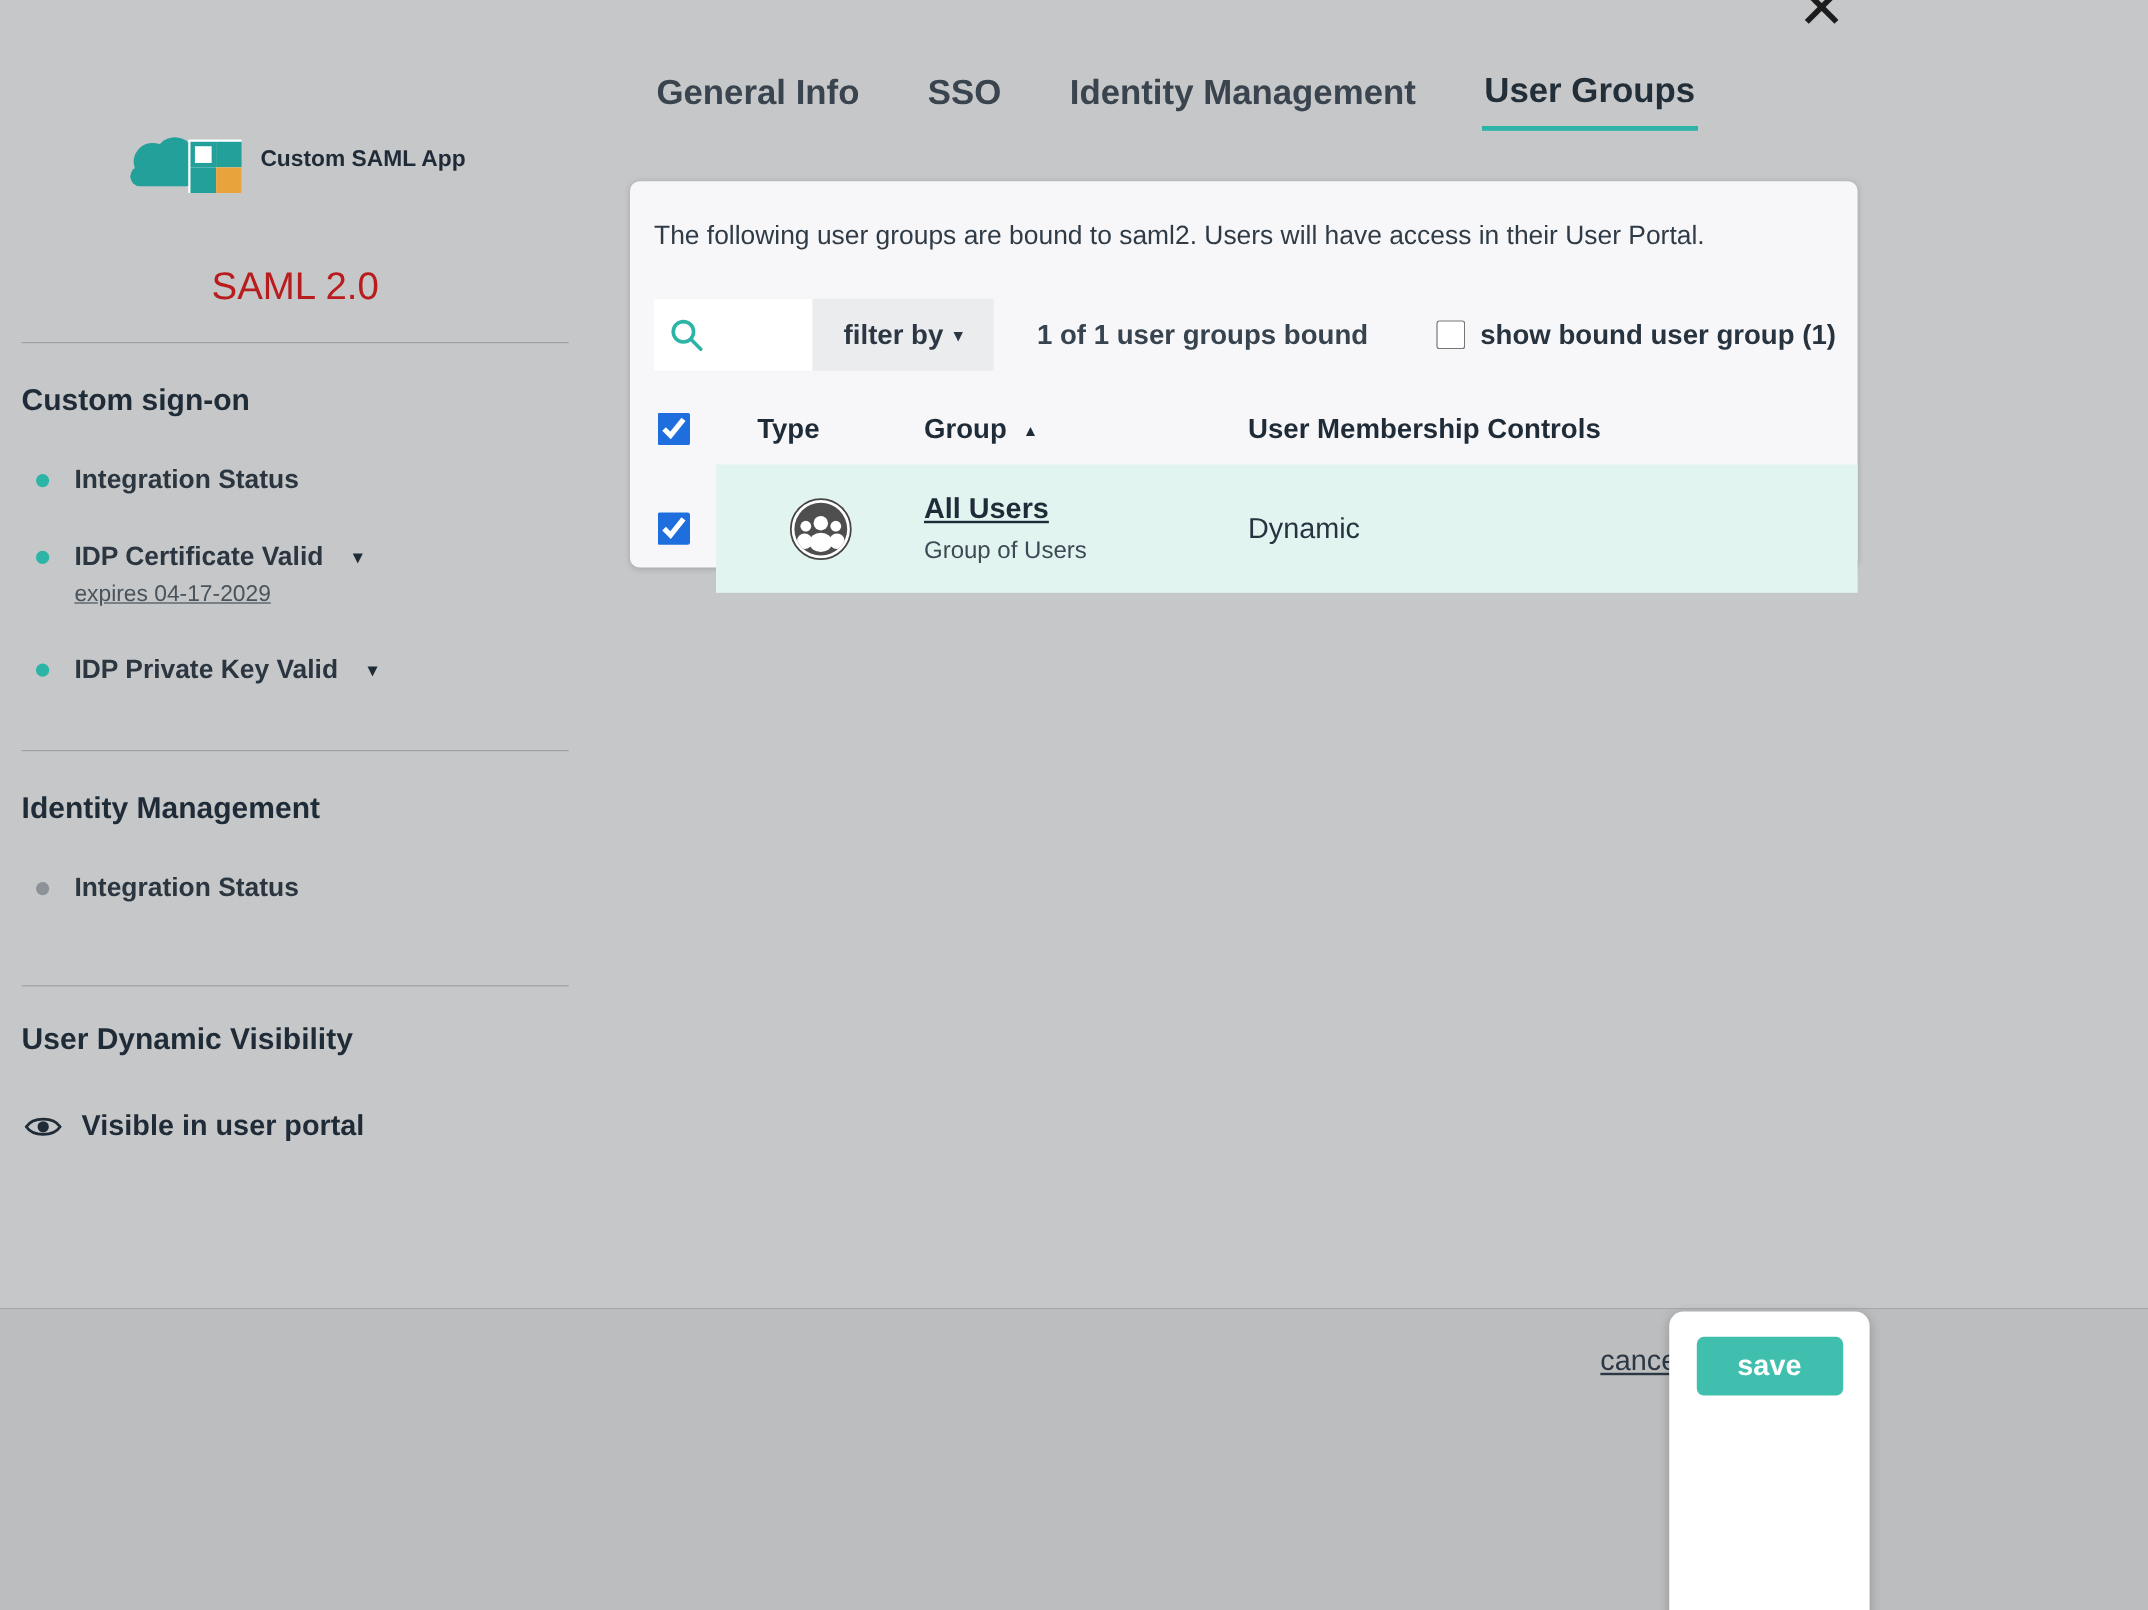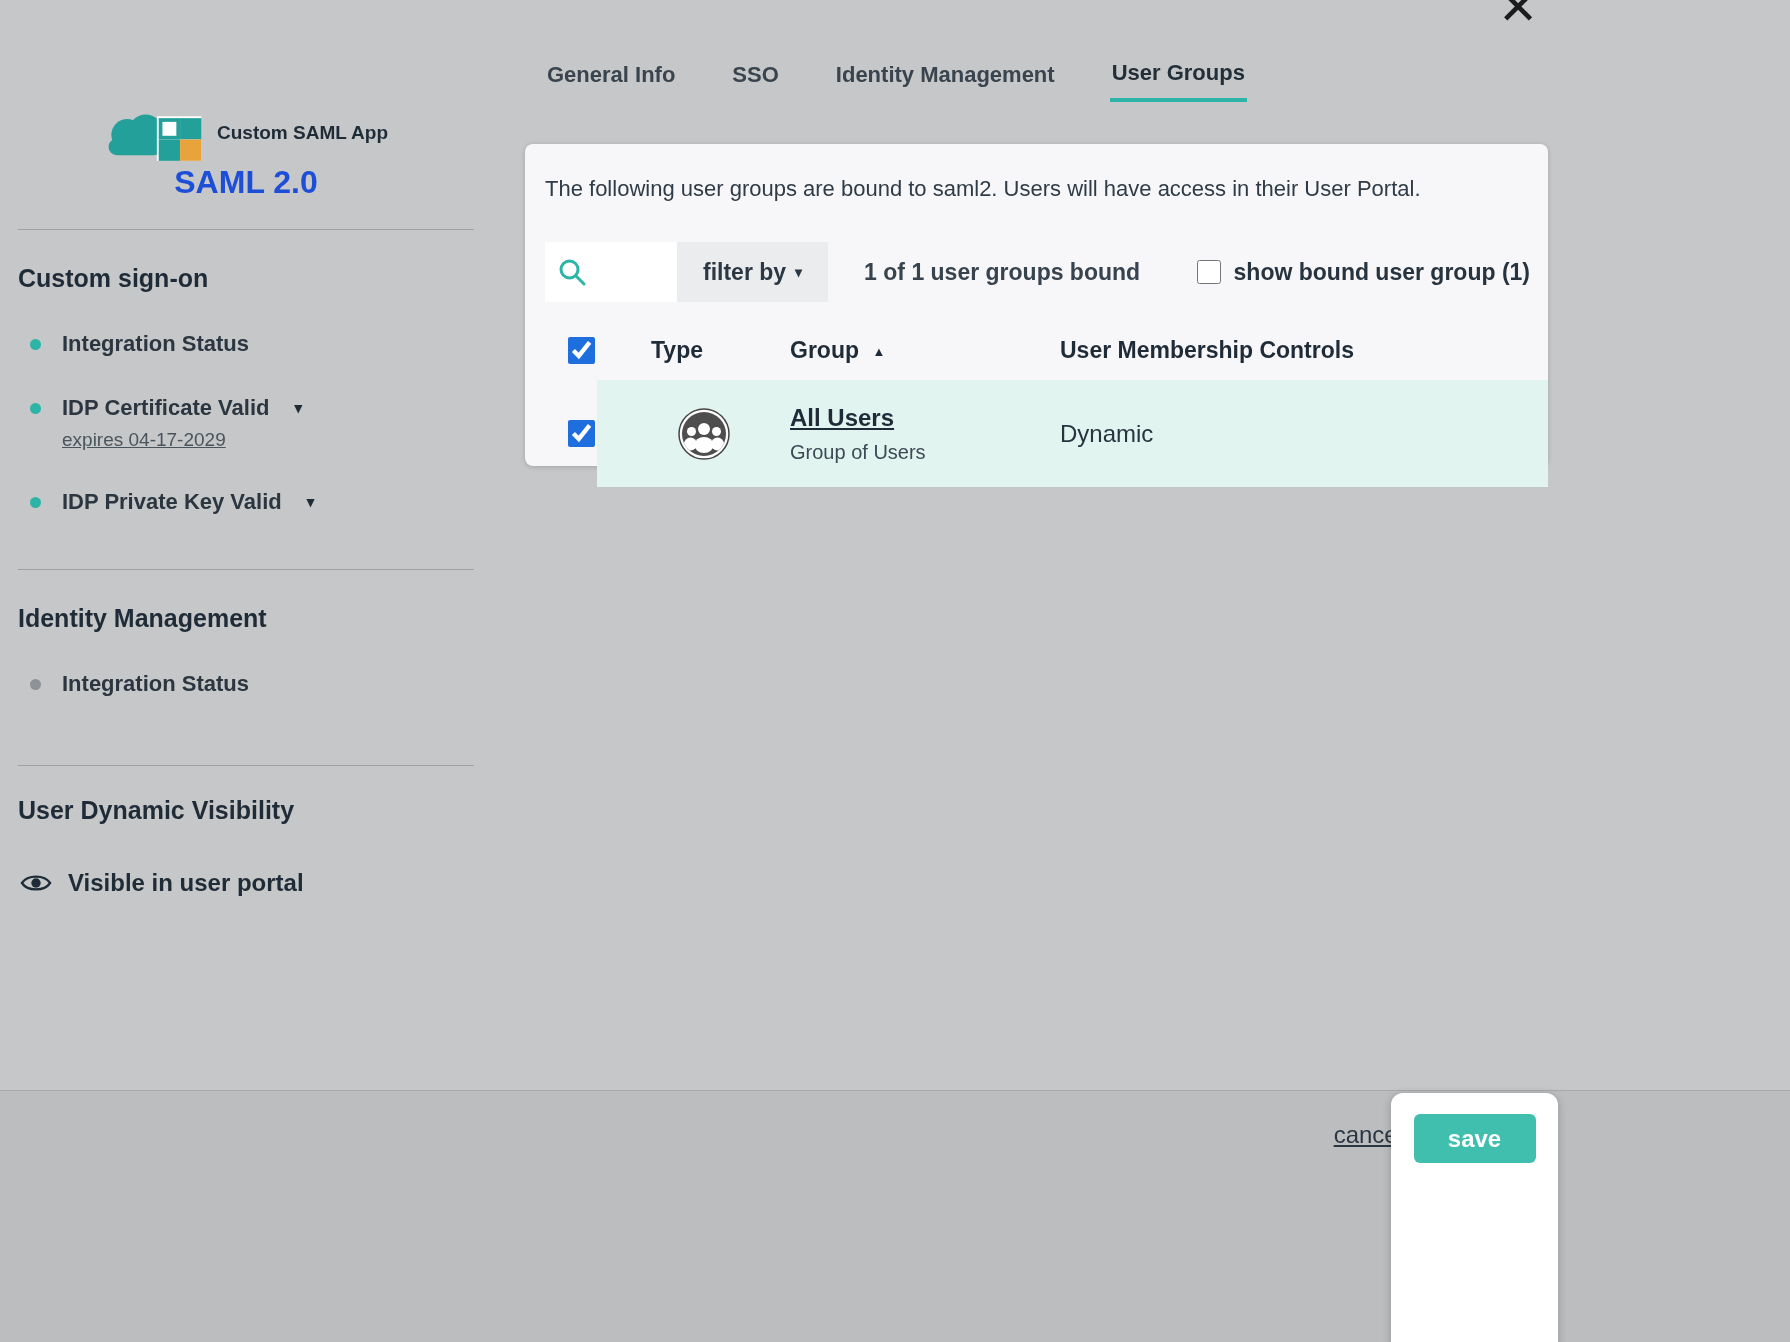--- a/index.html
+++ b/index.html
@@ -44,7 +44,7 @@
   
   .main { position: absolute; left: 525px; top: 60px; width: 1025px; }
   .tabs { display: flex; gap: 53px; margin-left: 20px; }
-  .tab { font-size: 22px; font-weight: bold; color: #39444e; background: none; border: none;
+  .tab { font-size: 29px; font-weight: bold; color: #39444e; background: none; border: none;
          padding: 0 2px 12px; cursor: pointer; font-family: "Liberation Sans", sans-serif; }
   .tab.active { color: #222e38; border-bottom: 4px solid #2cb5a6; }
 

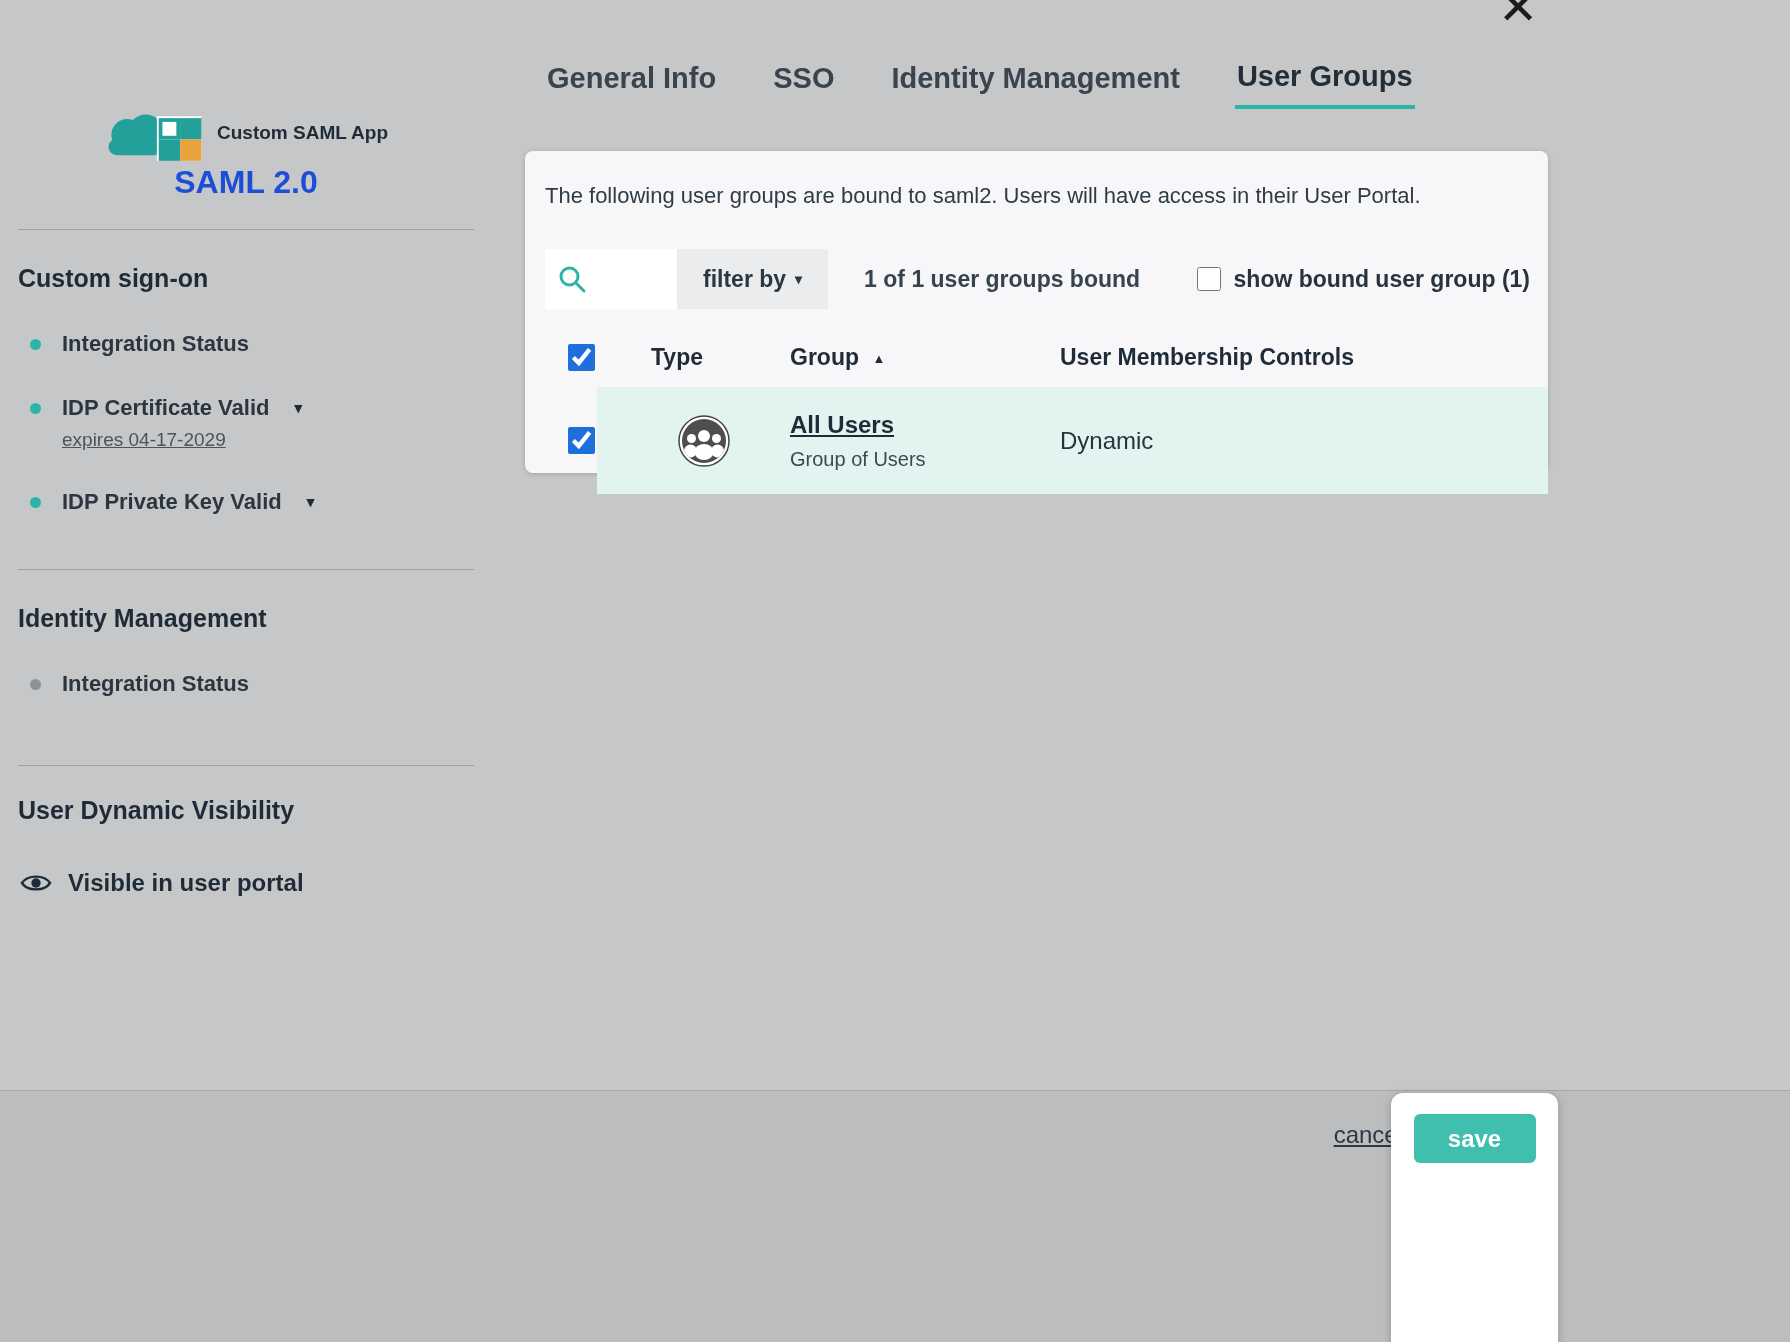--- a/index.html
+++ b/index.html
@@ -25,7 +25,7 @@
   .logo-row { margin: 102px 0 0 85px; display: flex; align-items: center; gap: 10px; }
   .logo-svg { width: 104px; height: 62px; flex: none; }
   .app-name { font-size: 19px; font-weight: bold; color: #1f2c38; }
-  .protocol-title { text-align: center; font-size: 32px; font-weight: bold; color: #1d4ed8; }
+  .protocol-title { margin-top: 56px; text-align: center; font-size: 32px; font-weight: normal; color: #b91c1c; }
   hr.divider { border: none; border-top: 1px solid #9fa1a3; margin-top: 28px; }
   hr.divider.d2 { margin-top: 54px; }
   hr.divider.d3 { margin-top: 68px; }

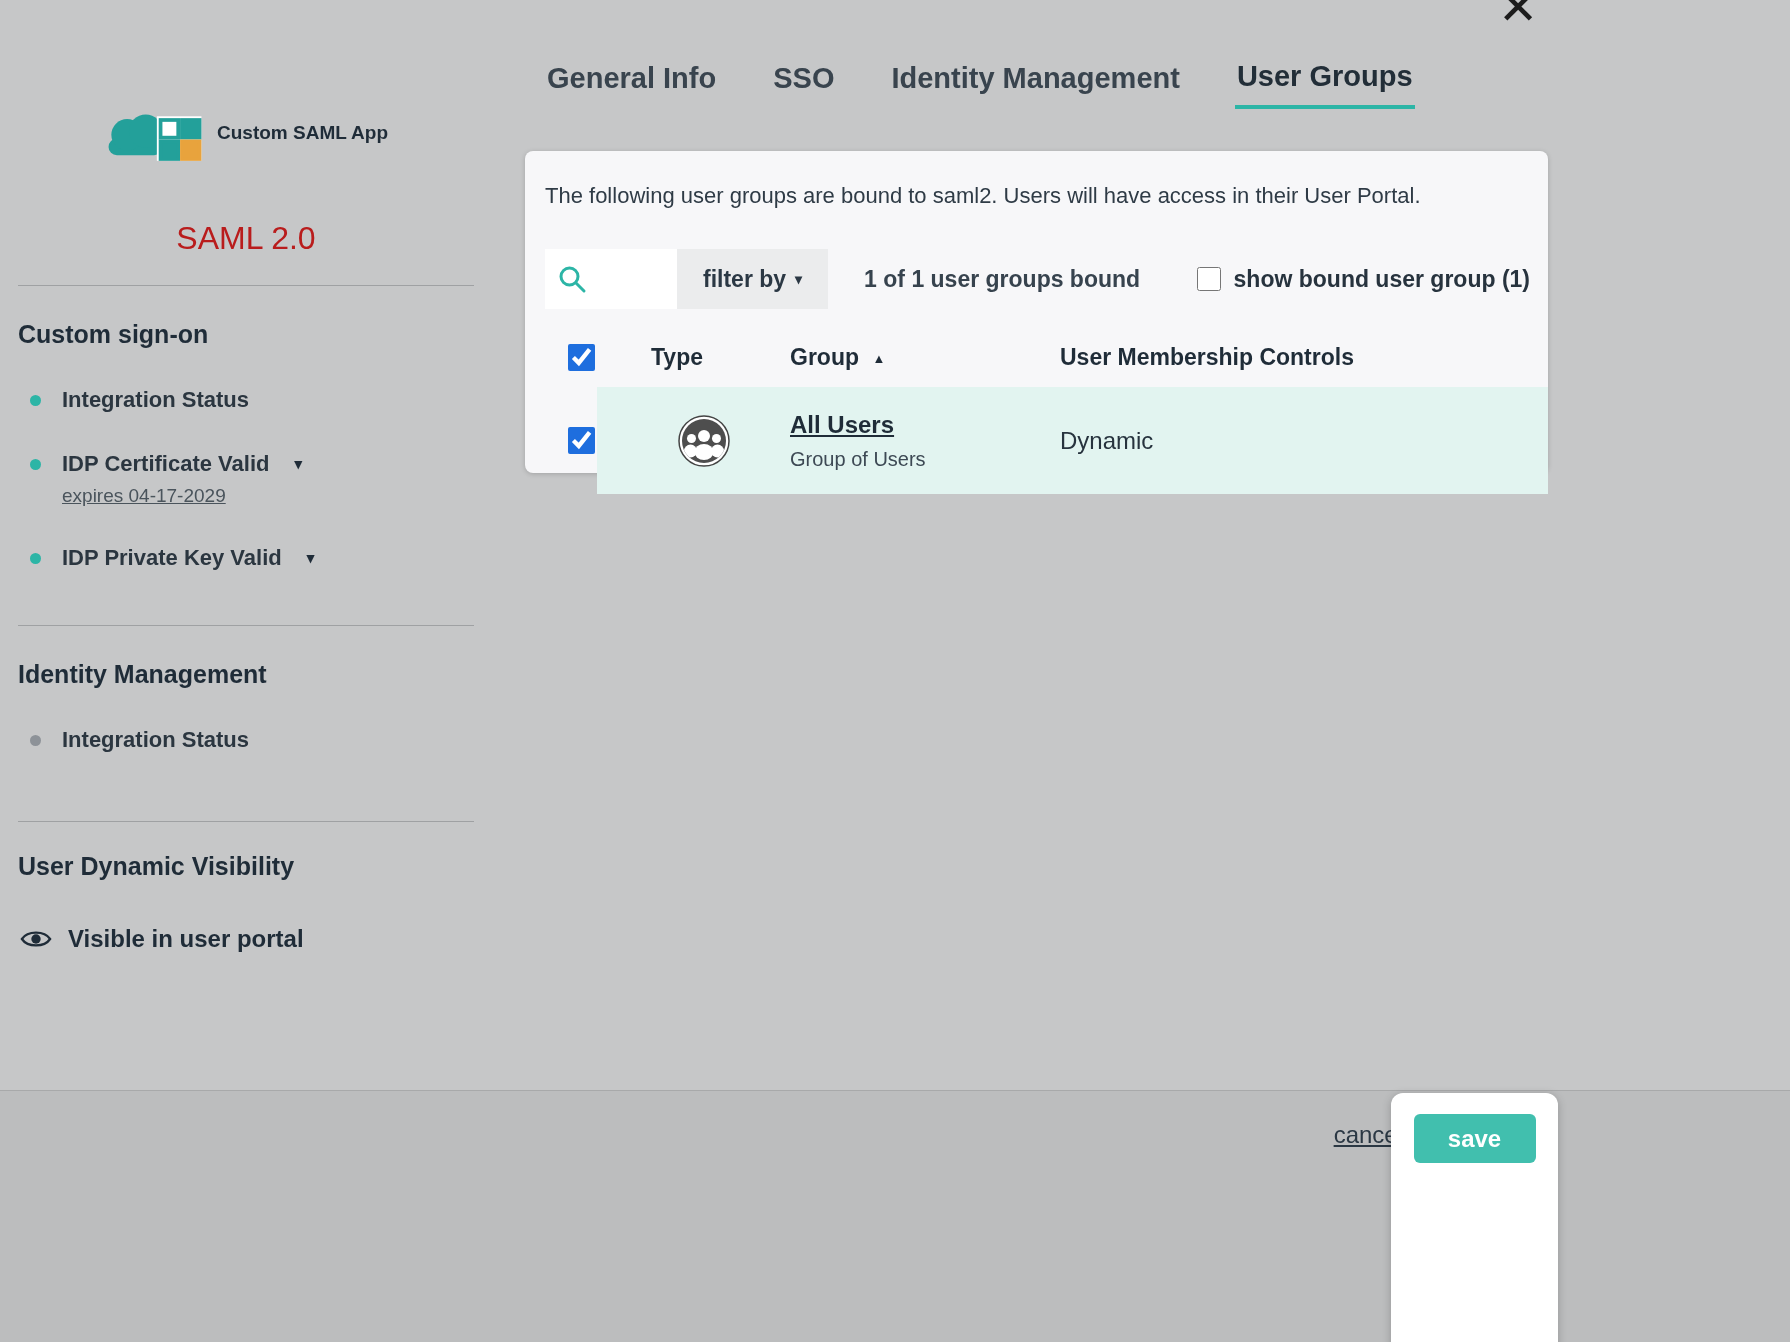--- a/index.html
+++ b/index.html
@@ -71,7 +71,7 @@
 
   
   .table { margin-top: 24px; }
-  .thead, .trow { display: grid; grid-template-columns: 72px 173px 270px 1fr; align-items: center; padding-left: 20px; }
+  .thead, .trow { display: grid; grid-template-columns: 72px 173px 270px 1fr; align-items: center; }
   .thead { height: 48px; }
   .th { font-size: 23px; font-weight: bold; color: #1f2c38; text-align: left; background: none;
         border: none; font-family: "Liberation Sans", sans-serif; }

